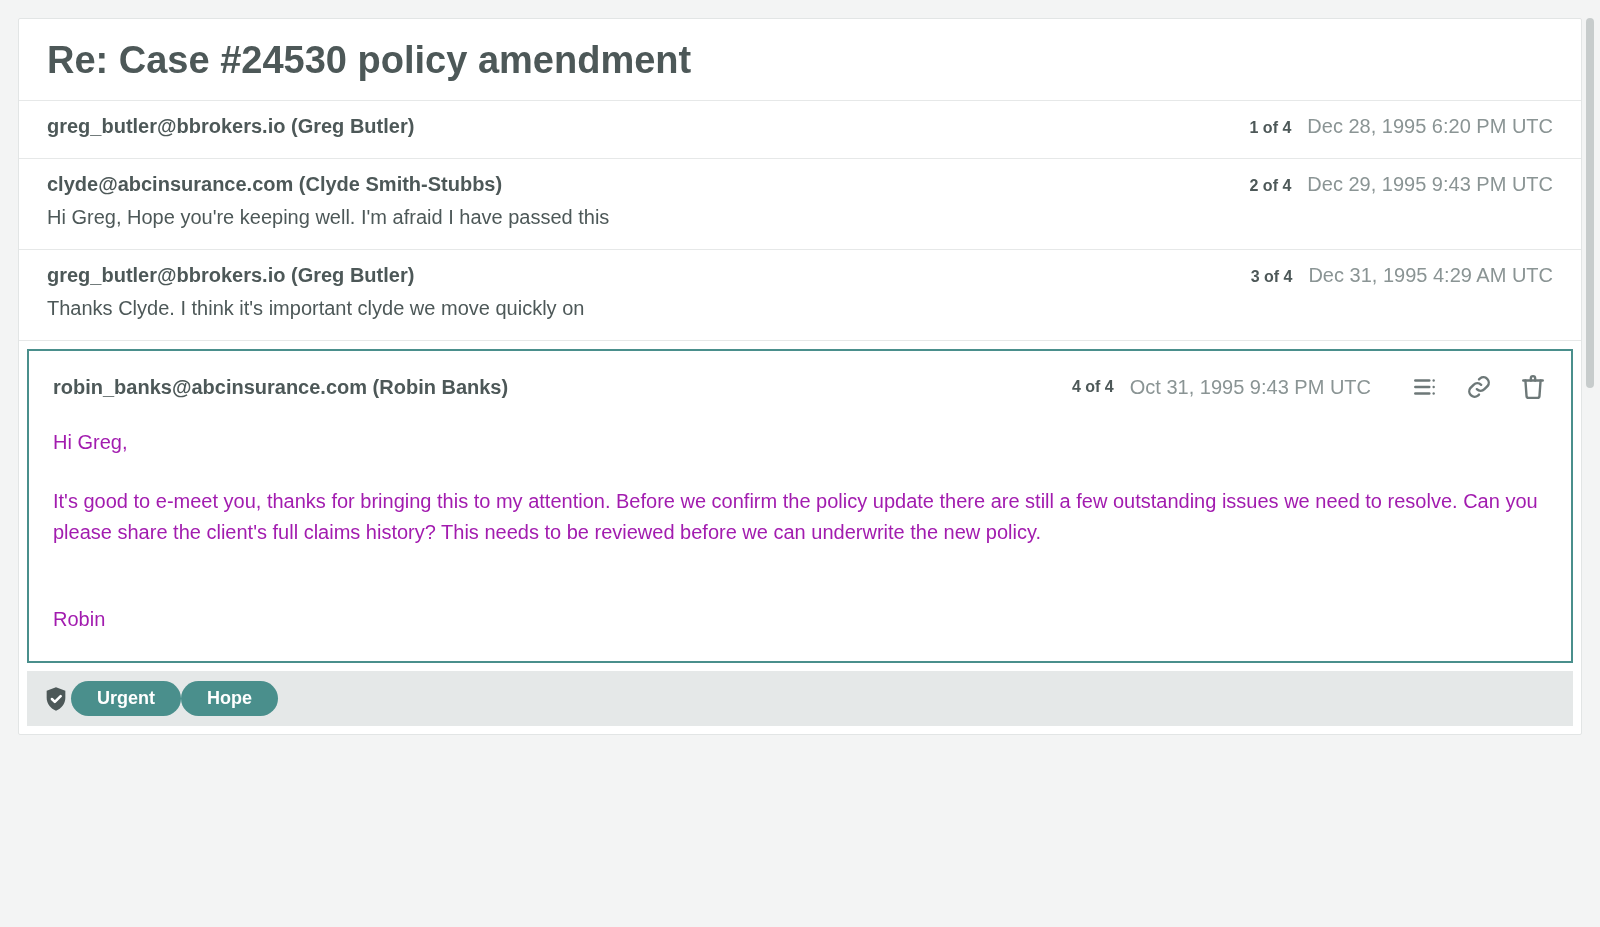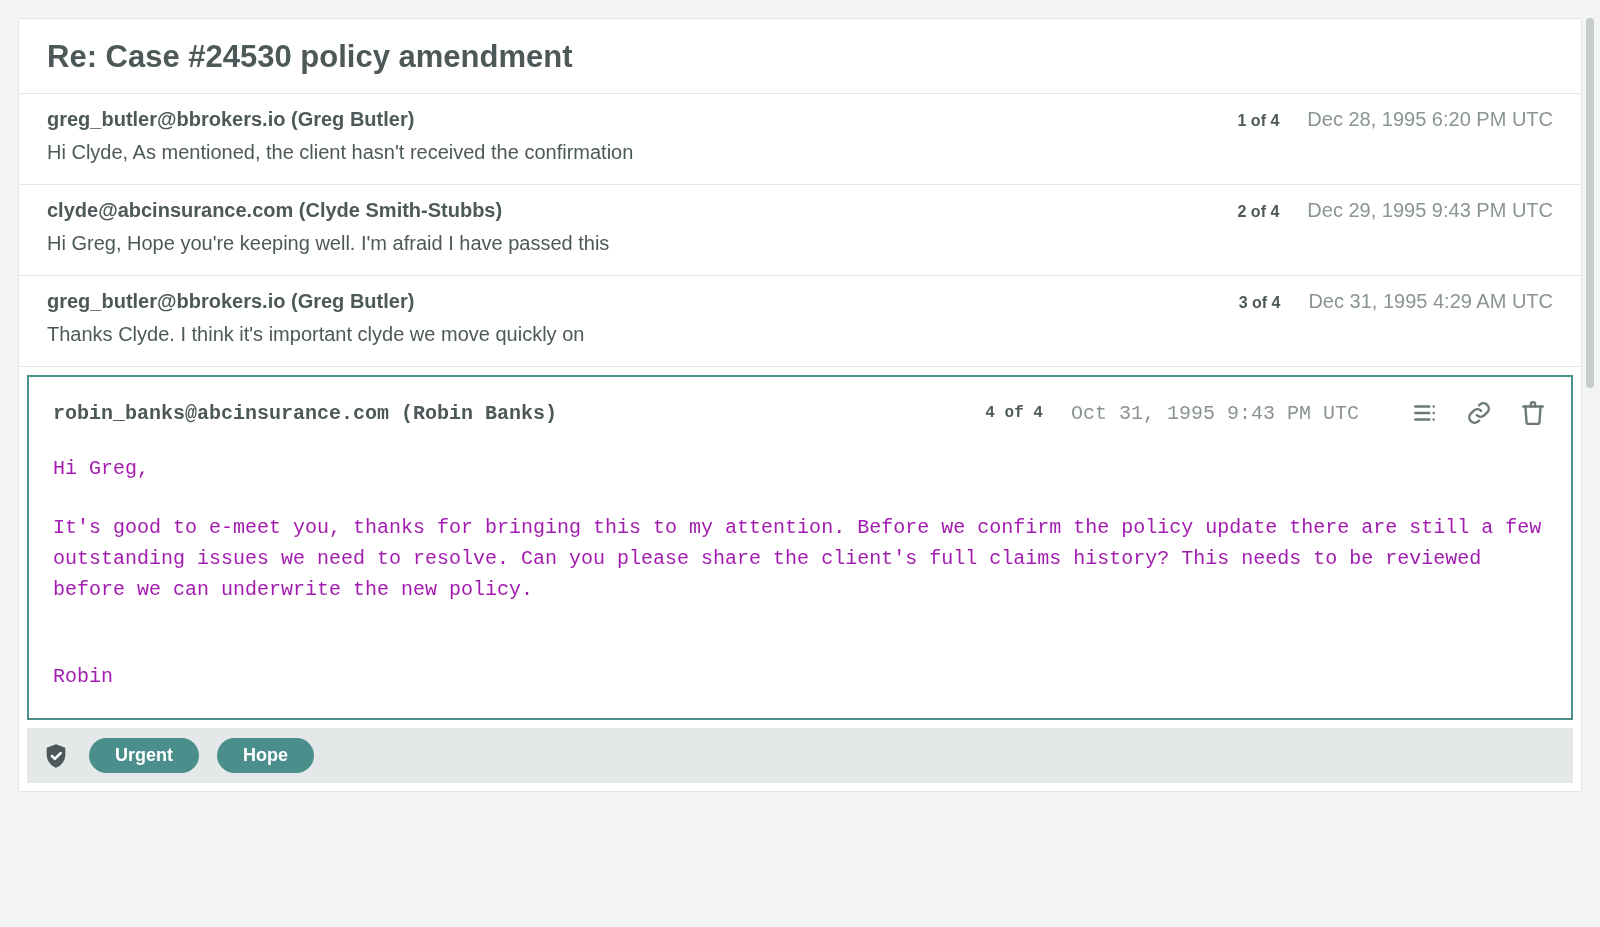--- a/index.html
+++ b/index.html
@@ -22,7 +22,7 @@
   }
   .subject {
     padding: 20px 28px 18px 28px;
-    font-size: 31px;
+    font-size: 38px;
     font-weight: 700;
     color: #4d5858;
     border-bottom: 1px solid #e6e8e8;

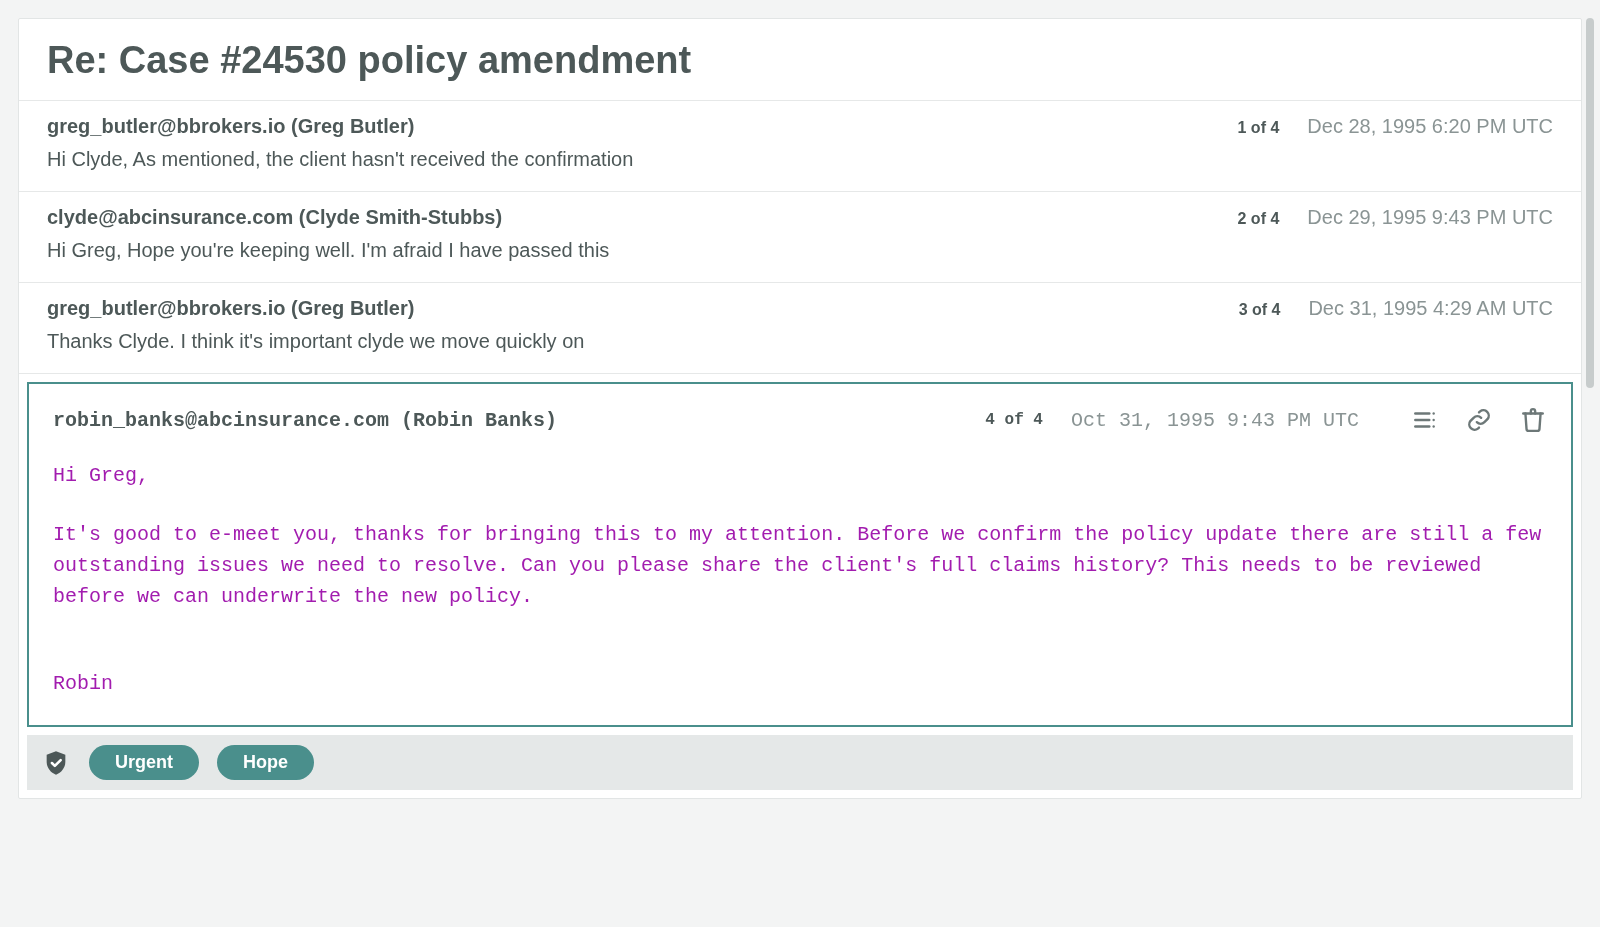--- a/index.html
+++ b/index.html
@@ -34,7 +34,7 @@
   .msg-header {
     display: flex;
     align-items: baseline;
-    gap: 28px;
+    gap: 16px;
   }
   .from {
     font-size: 20px;

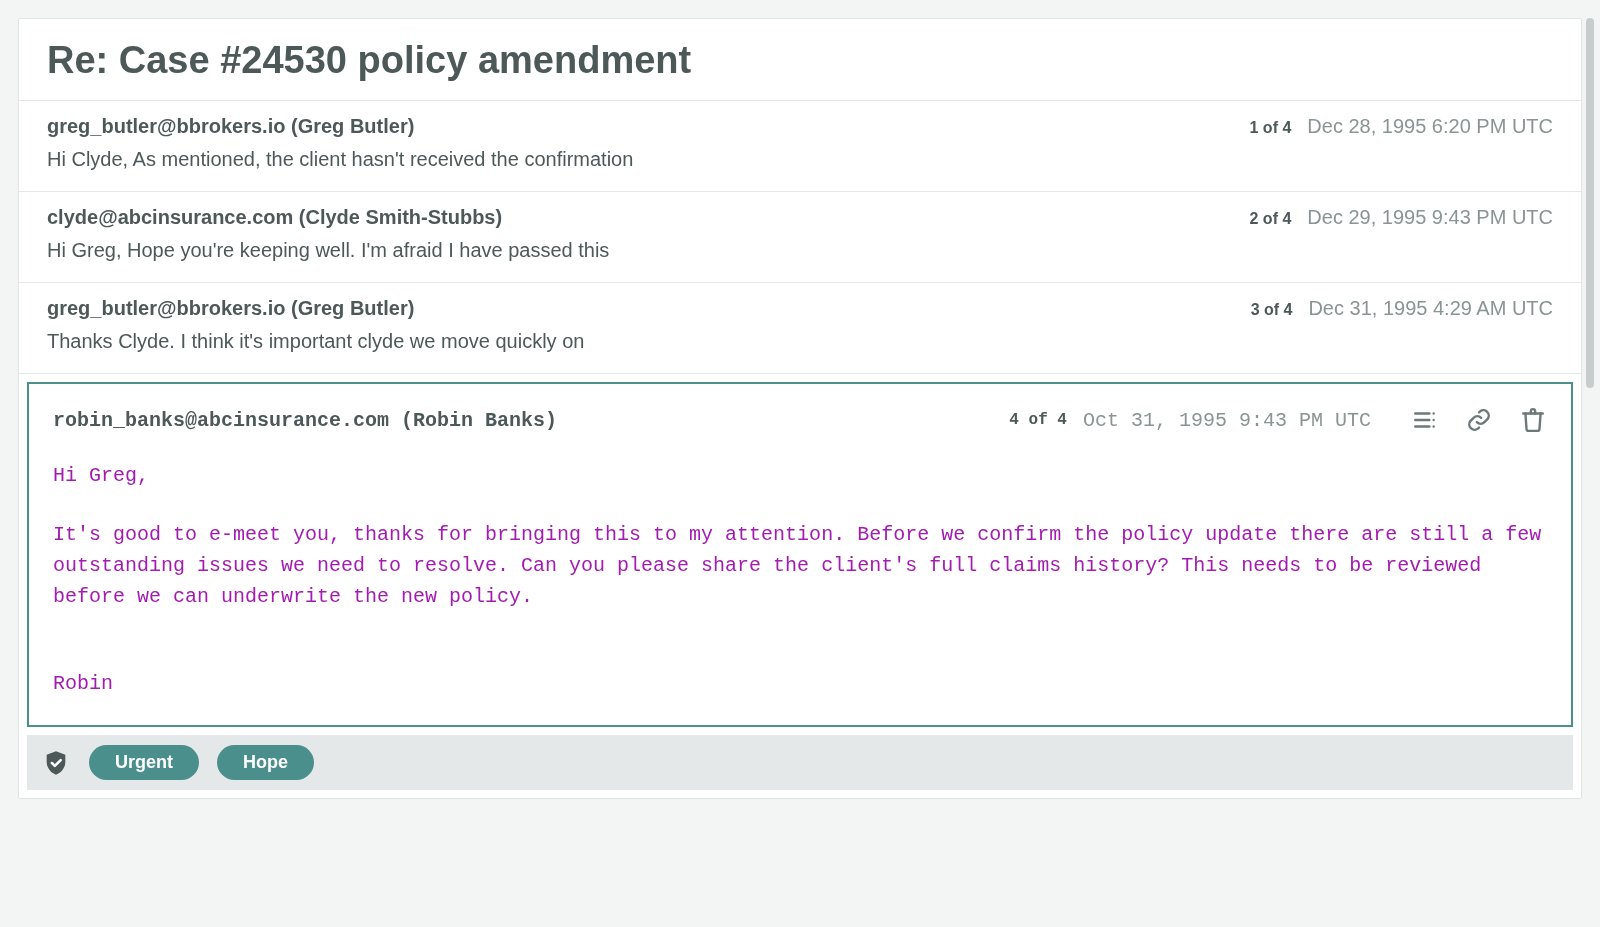--- a/index.html
+++ b/index.html
@@ -141,7 +141,6 @@
         <div class="count">1 of 4</div>
         <div class="date">Dec 28, 1995 6:20 PM UTC</div>
       </div>
-      <div class="snippet">Hi Clyde, As mentioned, the client hasn't received the confirmation</div>
     </div>
 
     <div class="msg">

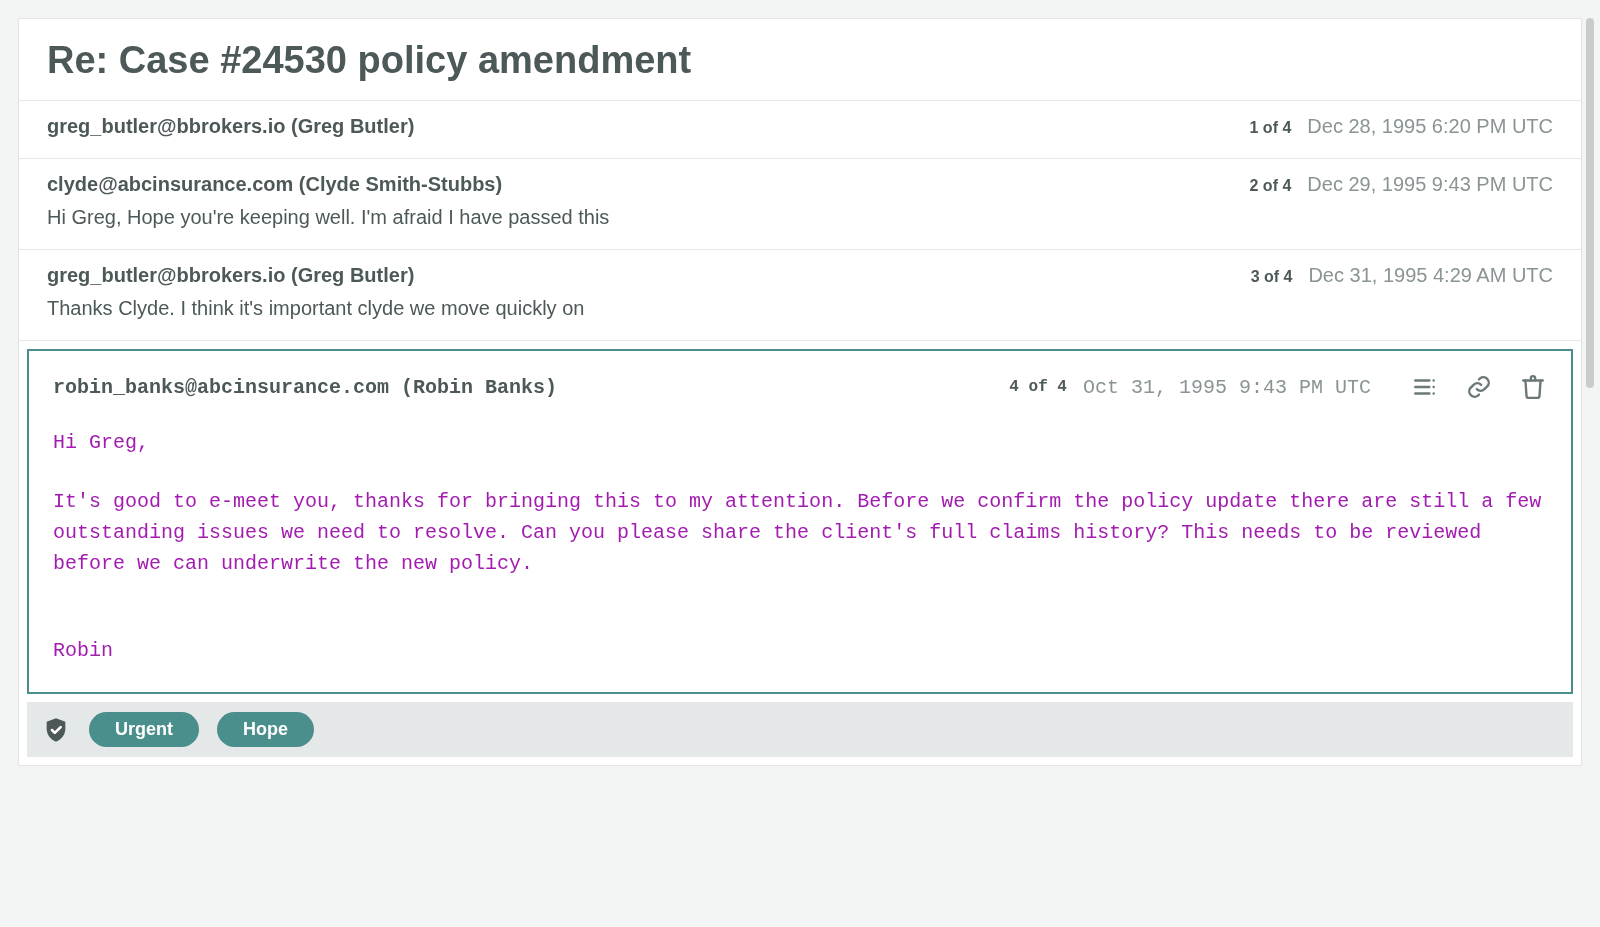--- a/index.html
+++ b/index.html
@@ -64,7 +64,6 @@
     margin: 8px;
     padding: 22px 24px 26px 24px;
     border-bottom: 2px solid #4a8f8c;
-    font-family: Liberation Mono, monospace;
   }
   .msg-expanded .msg-header {
     align-items: center;

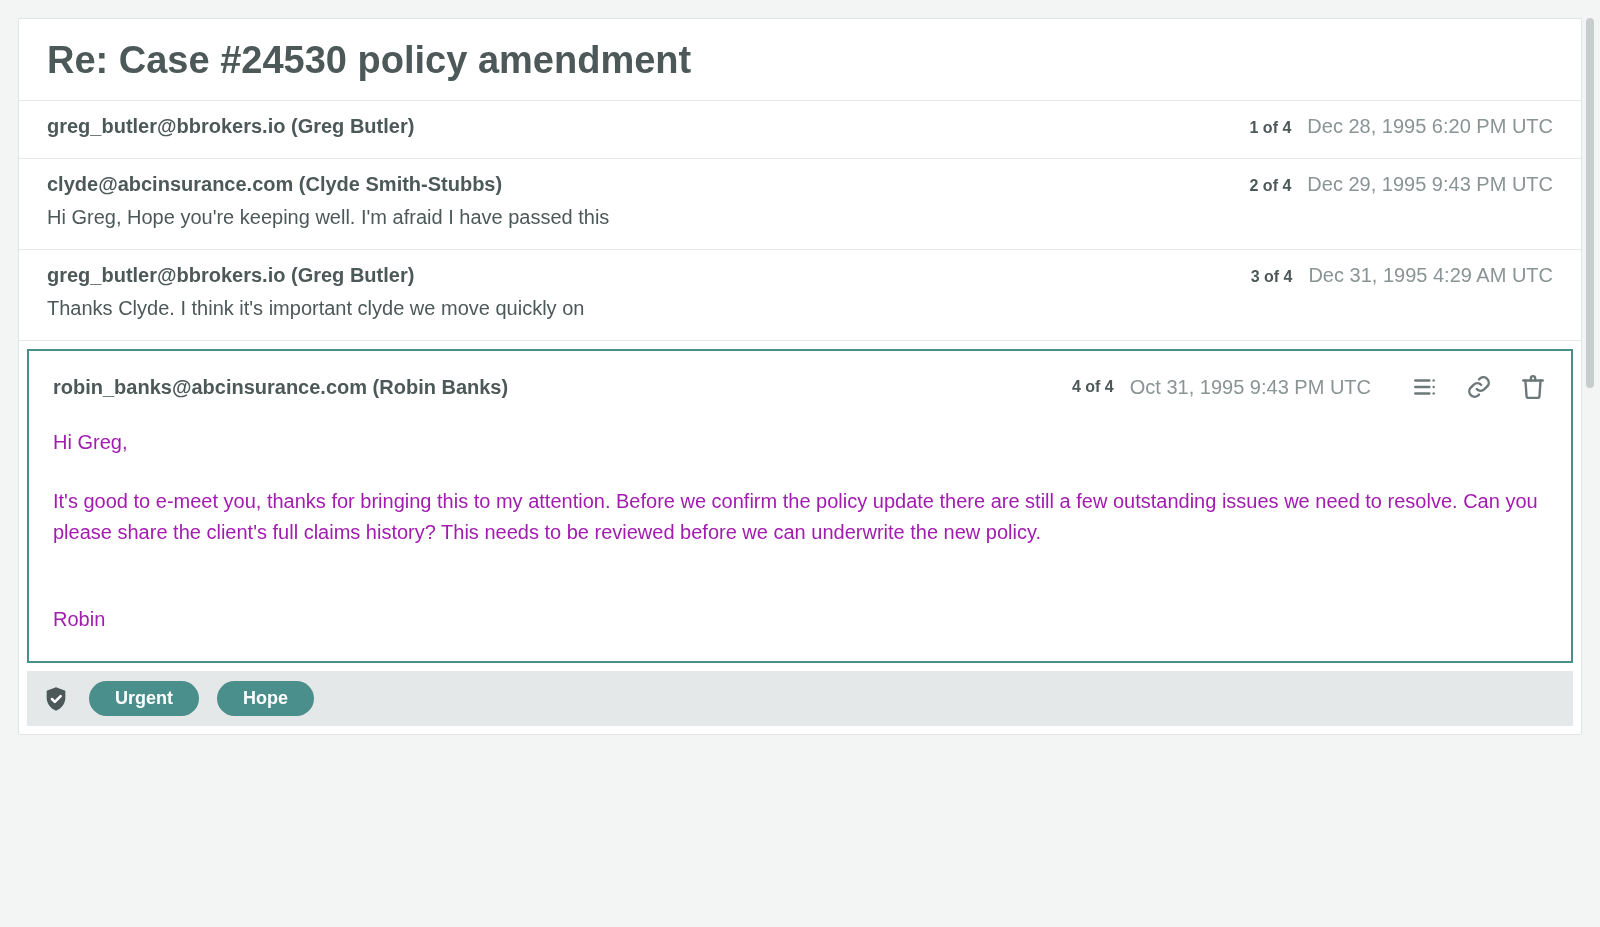--- a/index.html
+++ b/index.html
@@ -97,7 +97,6 @@
     padding: 10px 14px;
     display: flex;
     align-items: center;
-    gap: 18px;
   }
   .shield {
     width: 30px; height: 30px;

